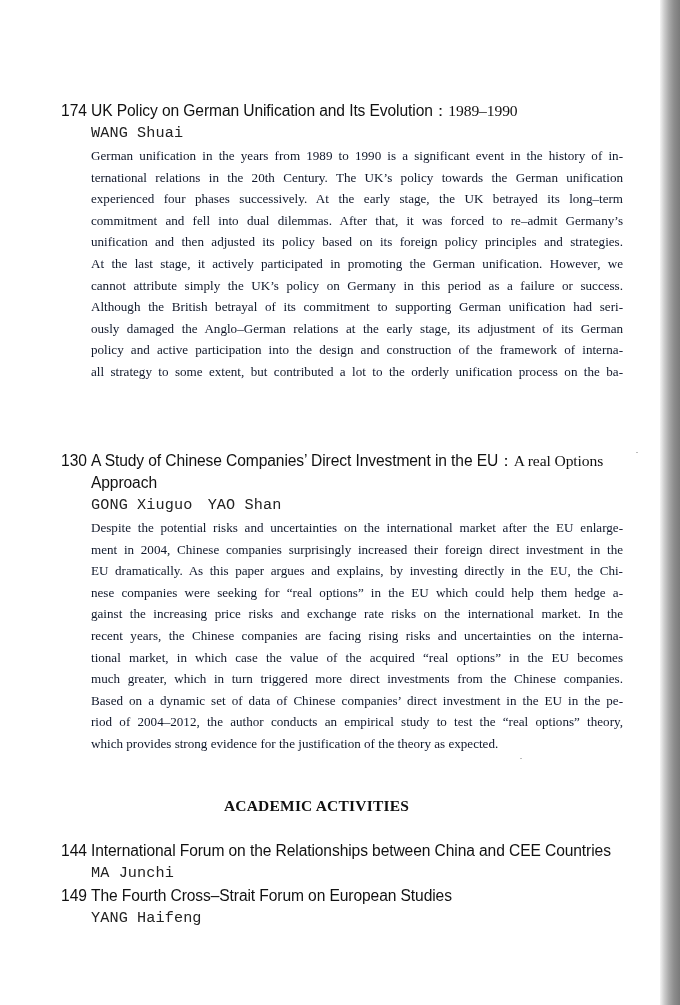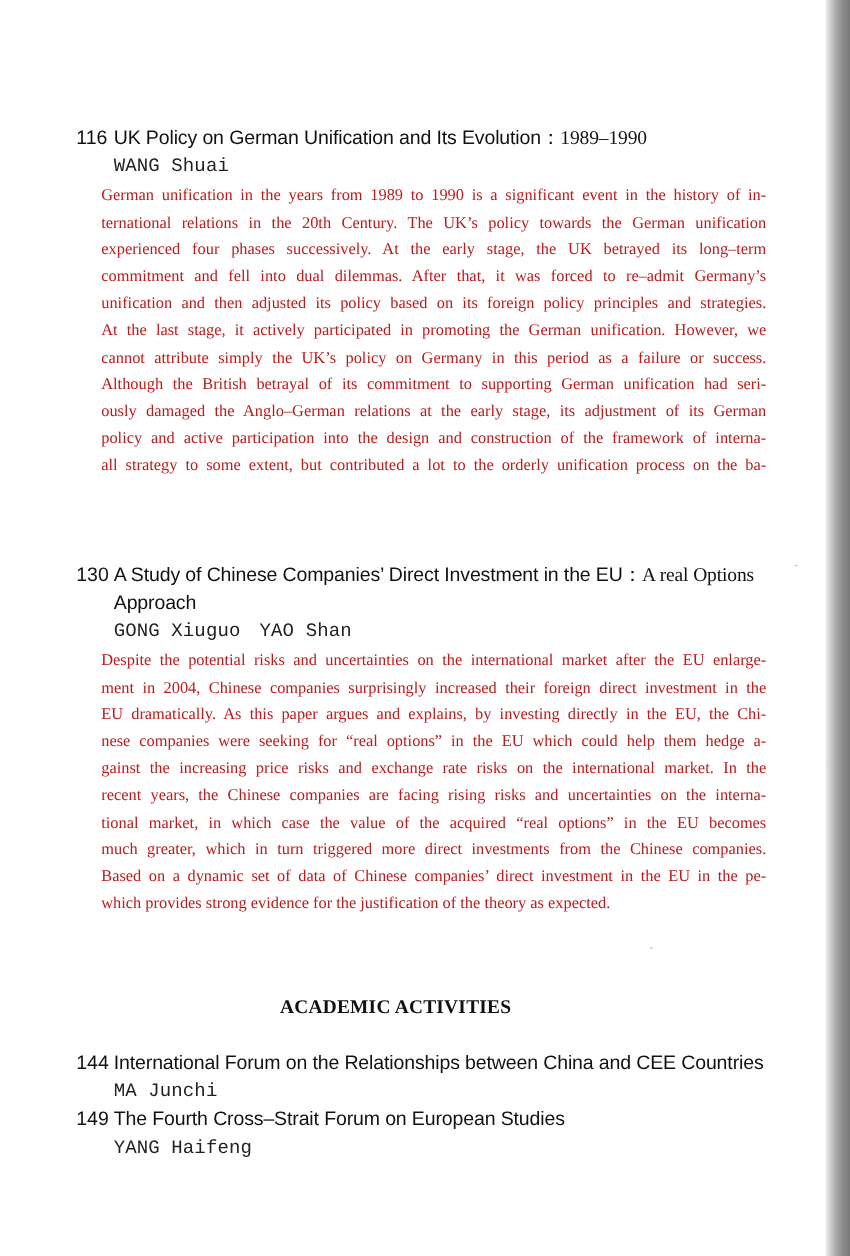--- a/index.html
+++ b/index.html
@@ -44,7 +44,7 @@
 
   <div class="entry" style="top:100px;">
     <div class="head">
-      <span class="num">116</span>
+      <span class="num">174</span>
       <span class="title"><span>UK Policy on German Unification and Its Evolution</span><span class="tail">：1989–1990</span></span>
     </div>
     <div class="author">WANG Shuai</div>

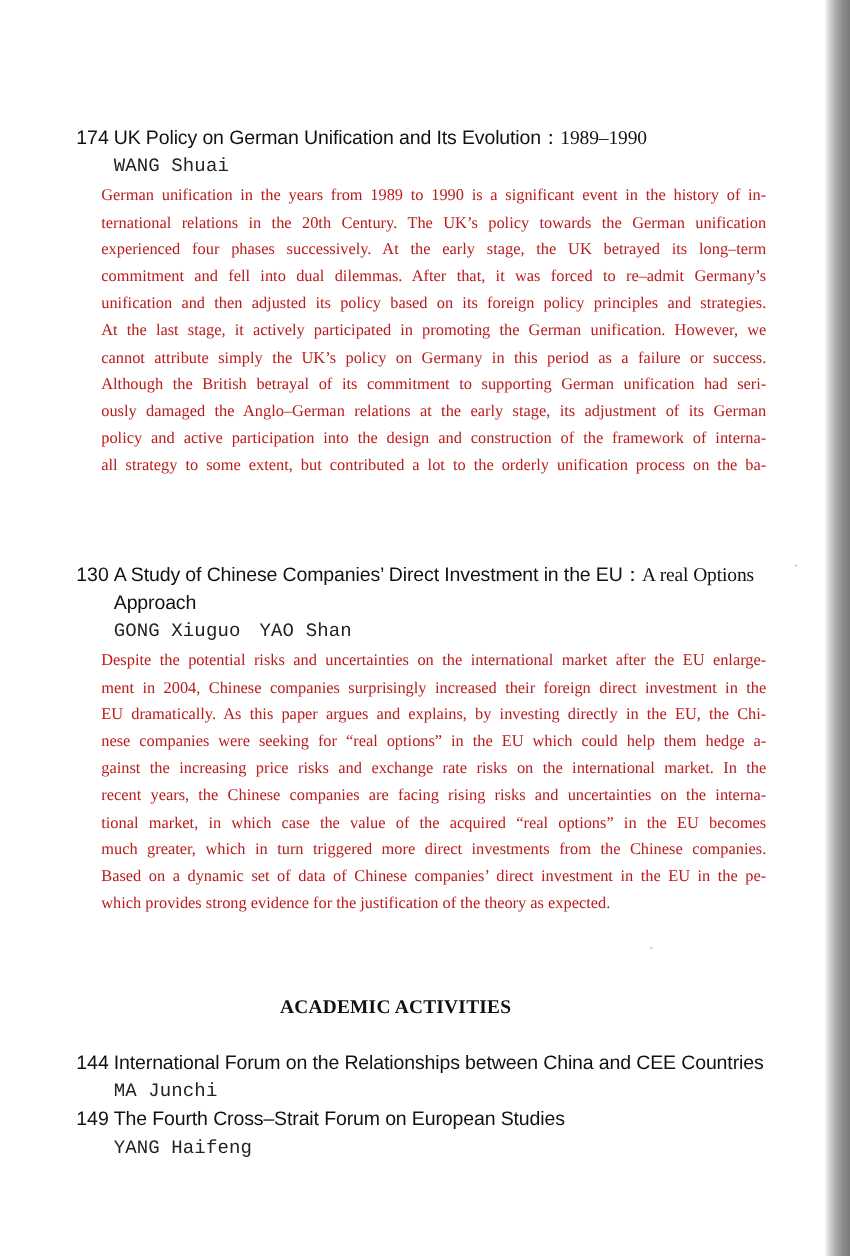--- a/index.html
+++ b/index.html
@@ -26,7 +26,7 @@
   }
   .abstract {
     font-family: "Liberation Serif", serif; font-size: 13.1px; line-height: 21.6px;
-    margin-left: 20px; width: 532px; text-align: justify; color: #b91c1c;
+    margin-left: 30px; width: 532px; text-align: justify; color: #0f172a;
     margin-top: 1px;
   }
   .abstract .ln { display: block; text-align: justify; text-align-last: justify; white-space: nowrap; }

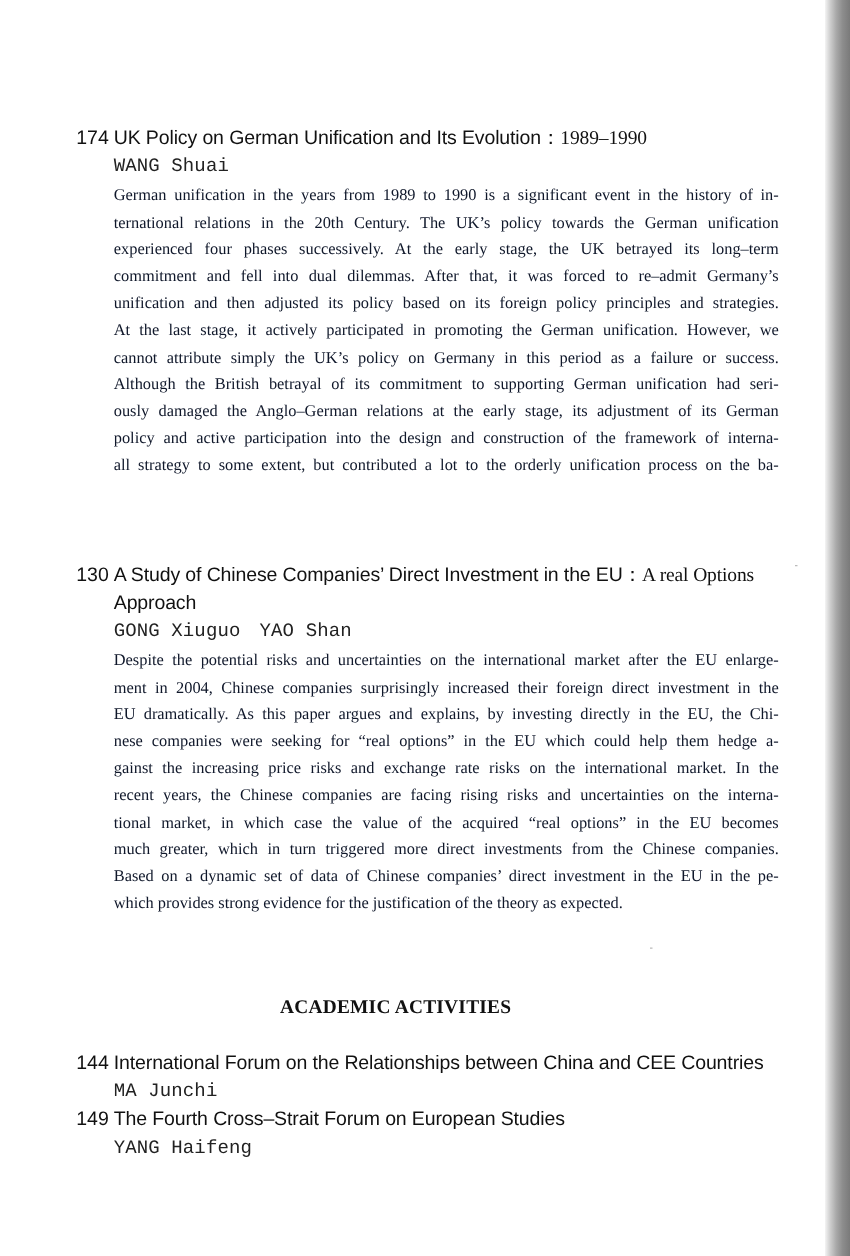--- a/index.html
+++ b/index.html
@@ -79,6 +79,7 @@
         <span class="ln">tional market, in which case the value of the acquired “real options” in the EU becomes</span>
         <span class="ln">much greater, which in turn triggered more direct investments from the Chinese companies.</span>
         <span class="ln">Based on a dynamic set of data of Chinese companies’ direct investment in the EU in the pe-</span>
+        <span class="ln">riod of 2004–2012, the author conducts an empirical study to test the “real options” theory,</span>
         <span class="ln last">which provides strong evidence for the justification of the theory as expected.</span>
       </div>
   </div>

